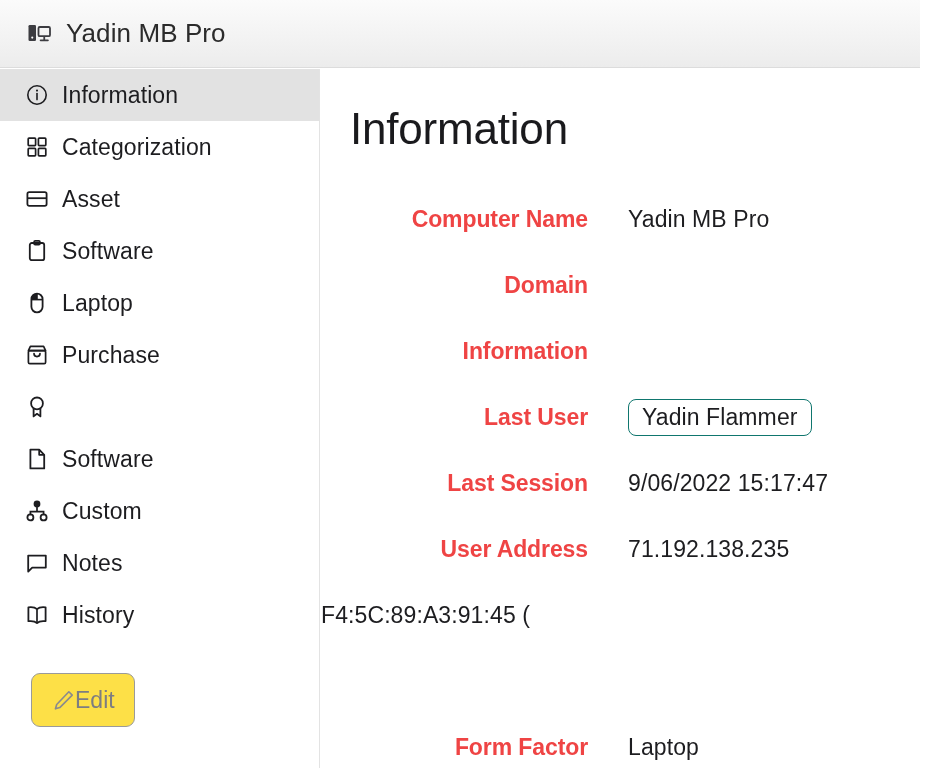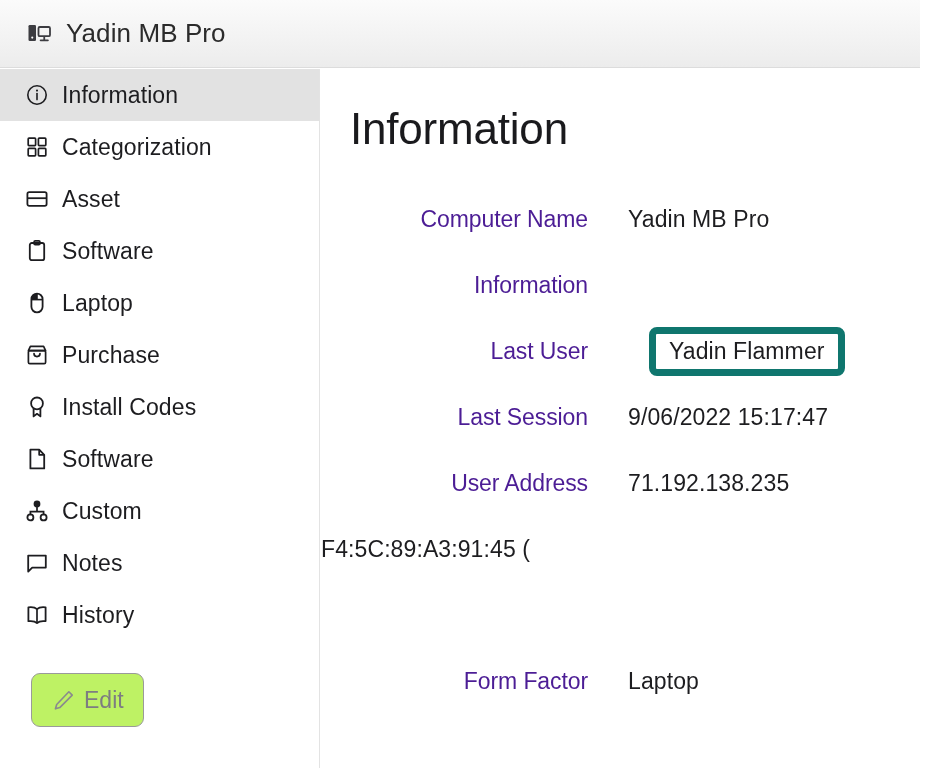--- a/index.html
+++ b/index.html
@@ -146,8 +146,8 @@
     text-align: right;
     padding-right: 40px;
     font-size: 23px;
-    font-weight: 400;
-    color: #4c1d95;
+    font-weight: 700;
+    color: #ef4444;
     white-space: nowrap;
     letter-spacing: -0.1px;
   }

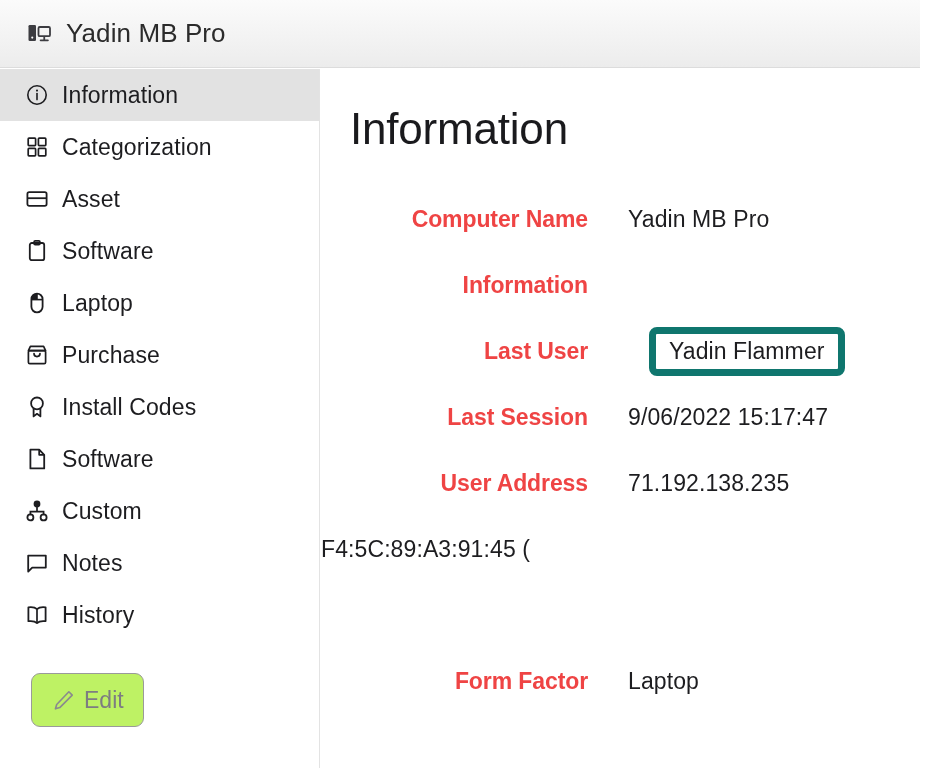--- a/index.html
+++ b/index.html
@@ -331,6 +331,10 @@
         <div class="field-value">Yadin MB Pro</div>
       </div>
 
+      <div class="field-row">
+        <div class="field-label">Domain</div>
+        <div class="field-value"></div>
+      </div>
 
       <div class="field-row">
         <div class="field-label">Information</div>

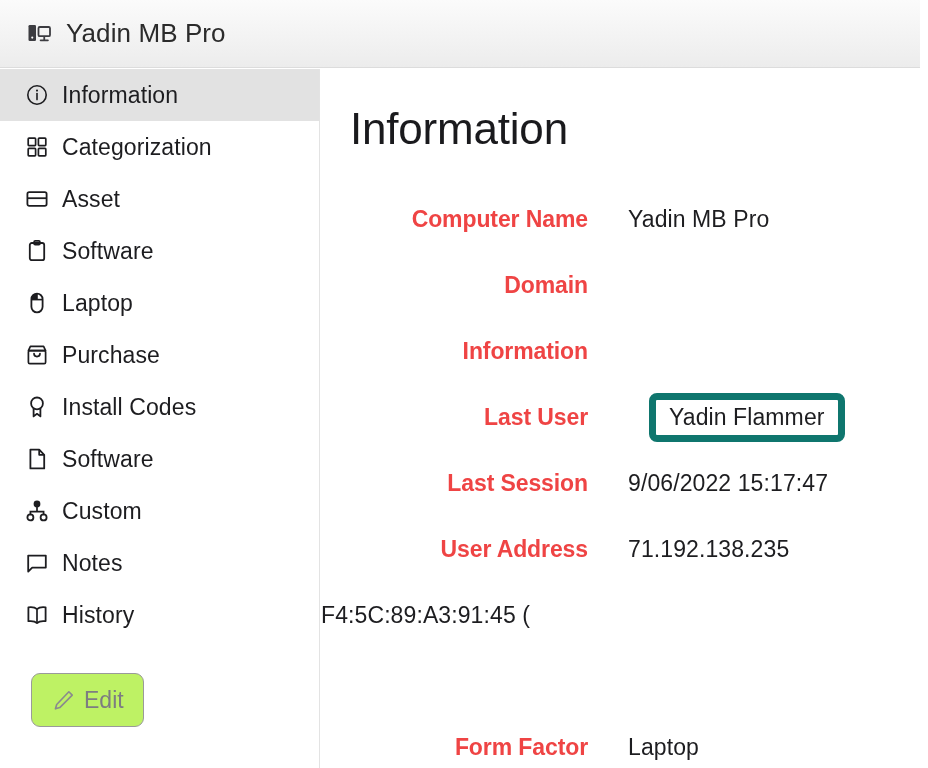--- a/index.html
+++ b/index.html
@@ -263,7 +263,6 @@
             <path d="M8.6 13.2 L8.6 21.4 L12 18.8 L15.4 21.4 L15.4 13.2" fill="none" stroke="#1d1d20" stroke-width="1.8" stroke-linejoin="round"></path>
           </svg>
         </span>
-        <span class="nav-label">Install Codes</span>
       </div>
 
       <div class="nav-item">

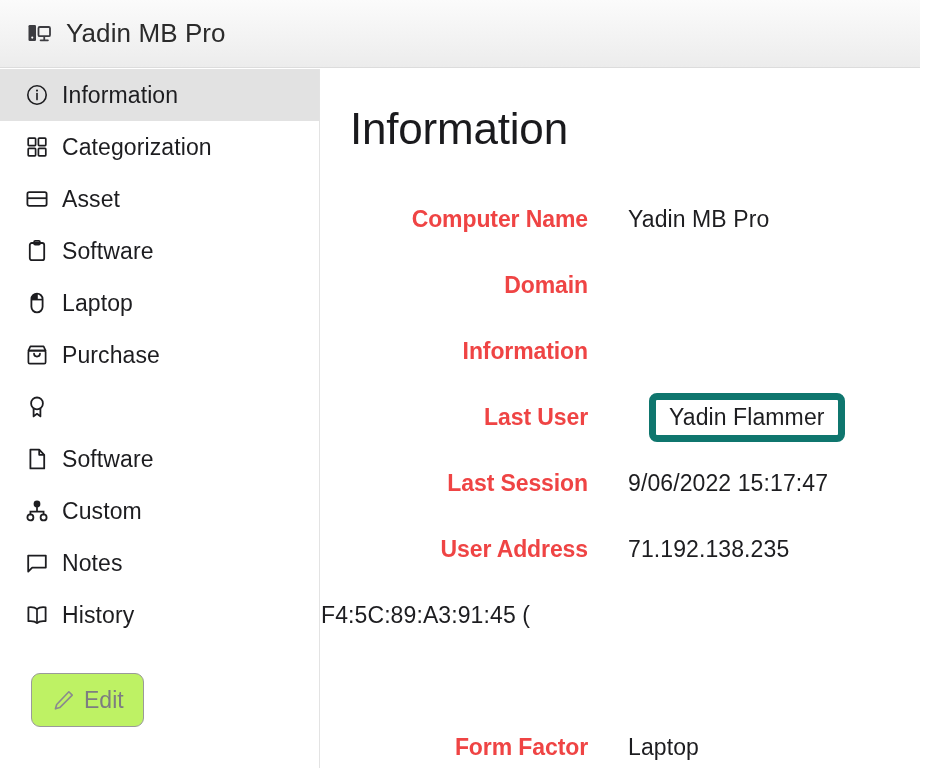--- a/index.html
+++ b/index.html
@@ -161,12 +161,11 @@
   .field-value.chip {
     display: inline-flex;
     align-items: center;
-    border: 7px solid #0f766e;
+    border: 1px solid #0f766e;
     border-radius: 8px;
     padding: 6px 13px;
     line-height: 1;
     cursor: pointer;
-    margin-left: 21px;
   }
 </style>
 </head>

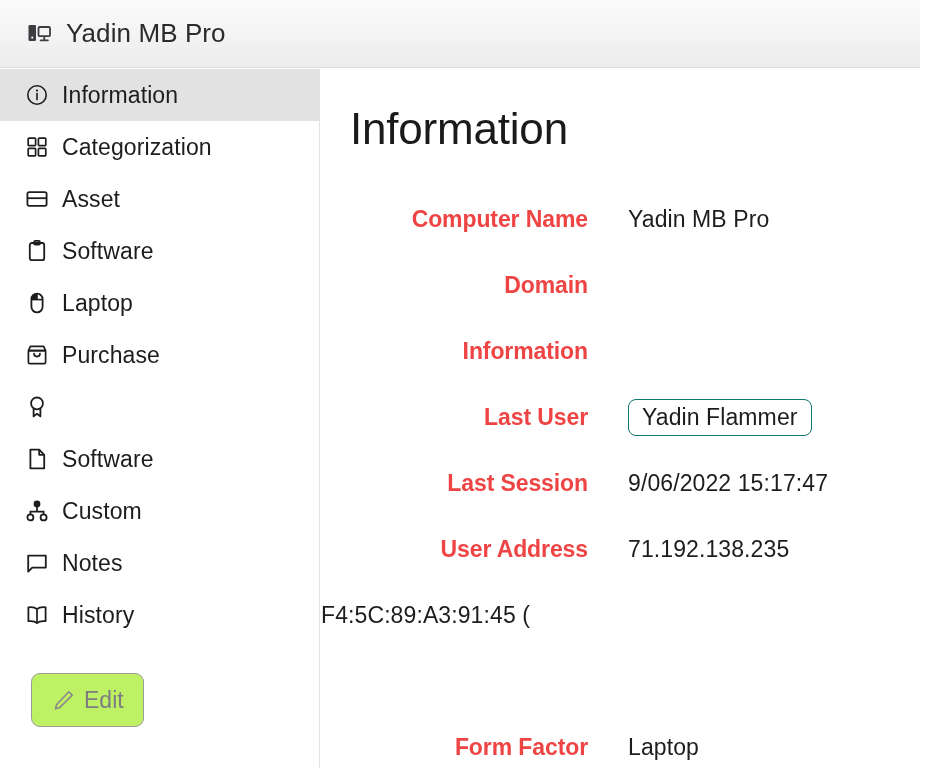--- a/index.html
+++ b/index.html
@@ -90,12 +90,11 @@
     display: inline-flex;
     align-items: center;
     justify-content: center;
-    gap: 9px;
     height: 54px;
     padding: 0 19px;
     border: 1px solid #9a9a9a;
     border-radius: 9px;
-    background: #bef264;
+    background: #fde047;
     cursor: pointer;
   }
   .edit-btn .edit-icon {

